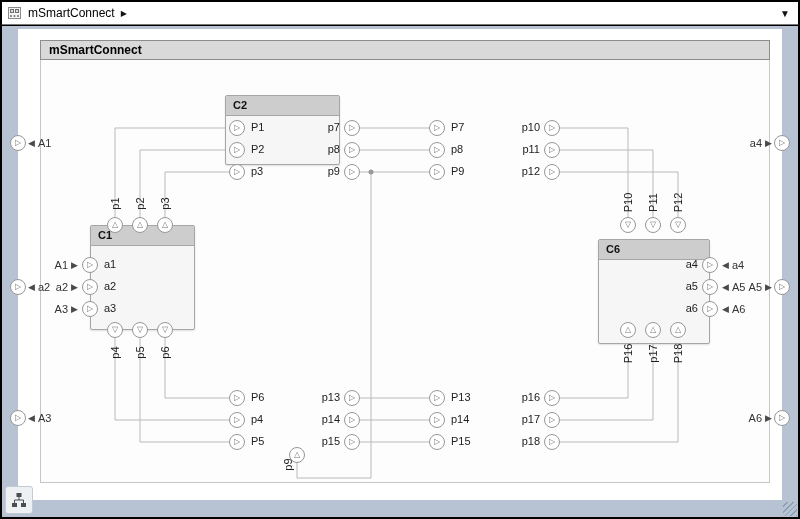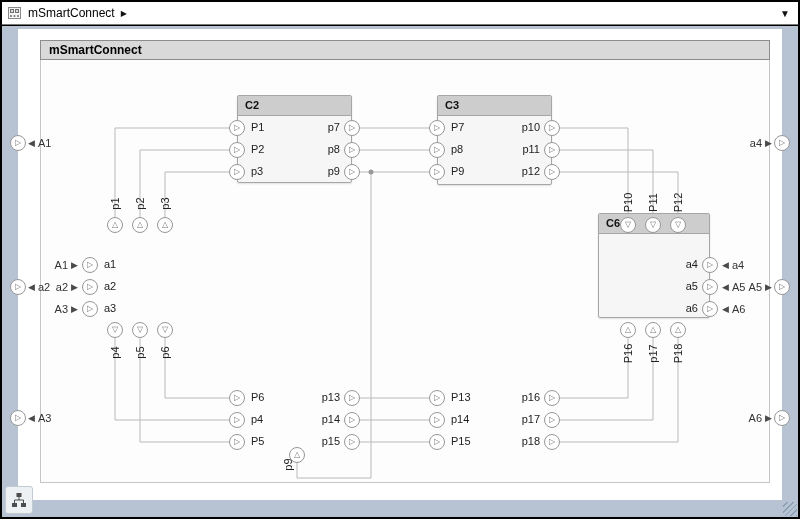--- a/index.html
+++ b/index.html
@@ -105,7 +105,7 @@
     <circle cx="371" cy="172" r="2.5" fill="#9a9a9a"></circle>
   </svg>
 
-  <div class="comp" style="left:237px;top:95px;width:115px;height:88px">
+  <div class="comp" style="left:225px;top:95px;width:115px;height:70px">
     <div class="comp-header">C2</div>
   </div>
   <div class="comp" style="left:437px;top:95px;width:115px;height:90px">

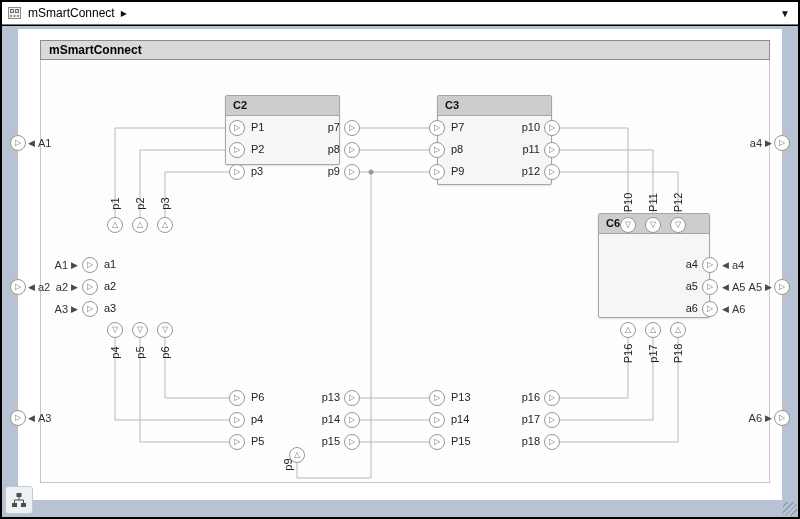--- a/index.html
+++ b/index.html
@@ -108,9 +108,6 @@
   <div class="comp" style="left:225px;top:95px;width:115px;height:70px">
     <div class="comp-header">C2</div>
   </div>
-  <div class="comp" style="left:437px;top:95px;width:115px;height:90px">
-    <div class="comp-header">C3</div>
-  </div>
   <div class="comp" style="left:598px;top:213px;width:112px;height:105px">
     <div class="comp-header">C6</div>
   </div>

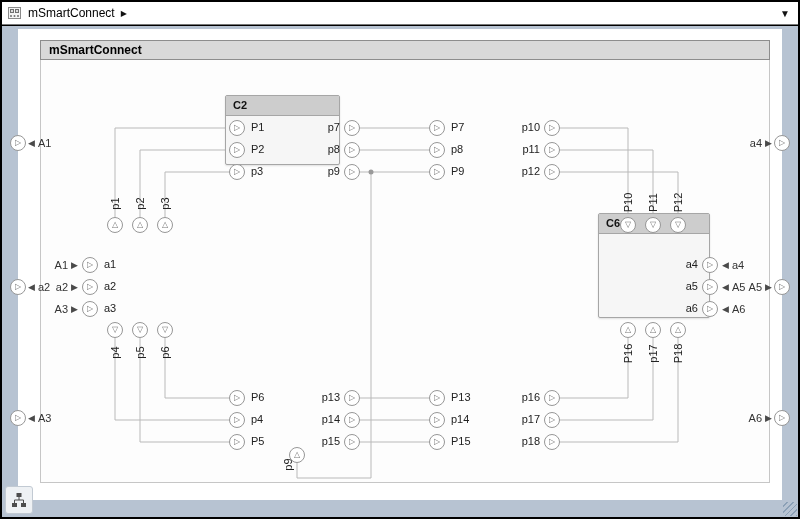--- a/index.html
+++ b/index.html
@@ -105,6 +105,9 @@
     <circle cx="371" cy="172" r="2.5" fill="#9a9a9a"></circle>
   </svg>
 
+  <div class="comp" style="left:90px;top:225px;width:105px;height:105px">
+    <div class="comp-header">C1</div>
+  </div>
   <div class="comp" style="left:225px;top:95px;width:115px;height:70px">
     <div class="comp-header">C2</div>
   </div>

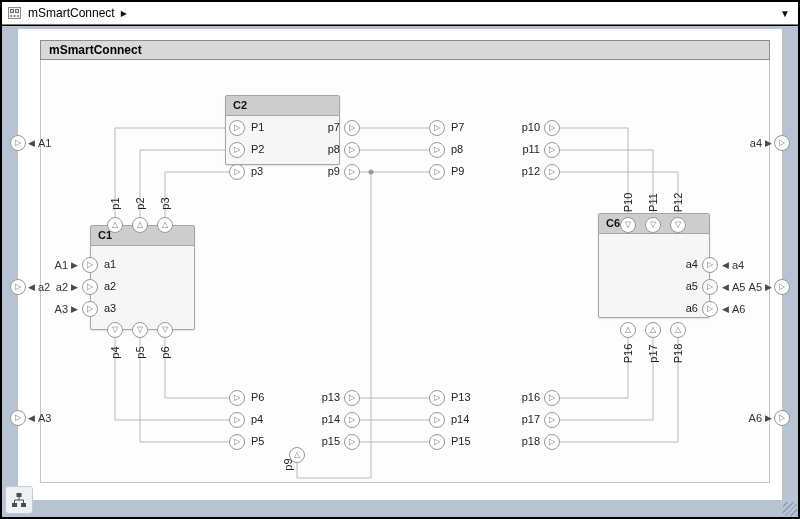--- a/index.html
+++ b/index.html
@@ -111,7 +111,7 @@
   <div class="comp" style="left:225px;top:95px;width:115px;height:70px">
     <div class="comp-header">C2</div>
   </div>
-  <div class="comp" style="left:598px;top:213px;width:112px;height:105px">
+  <div class="comp" style="left:598px;top:239px;width:112px;height:105px">
     <div class="comp-header">C6</div>
   </div>
 

